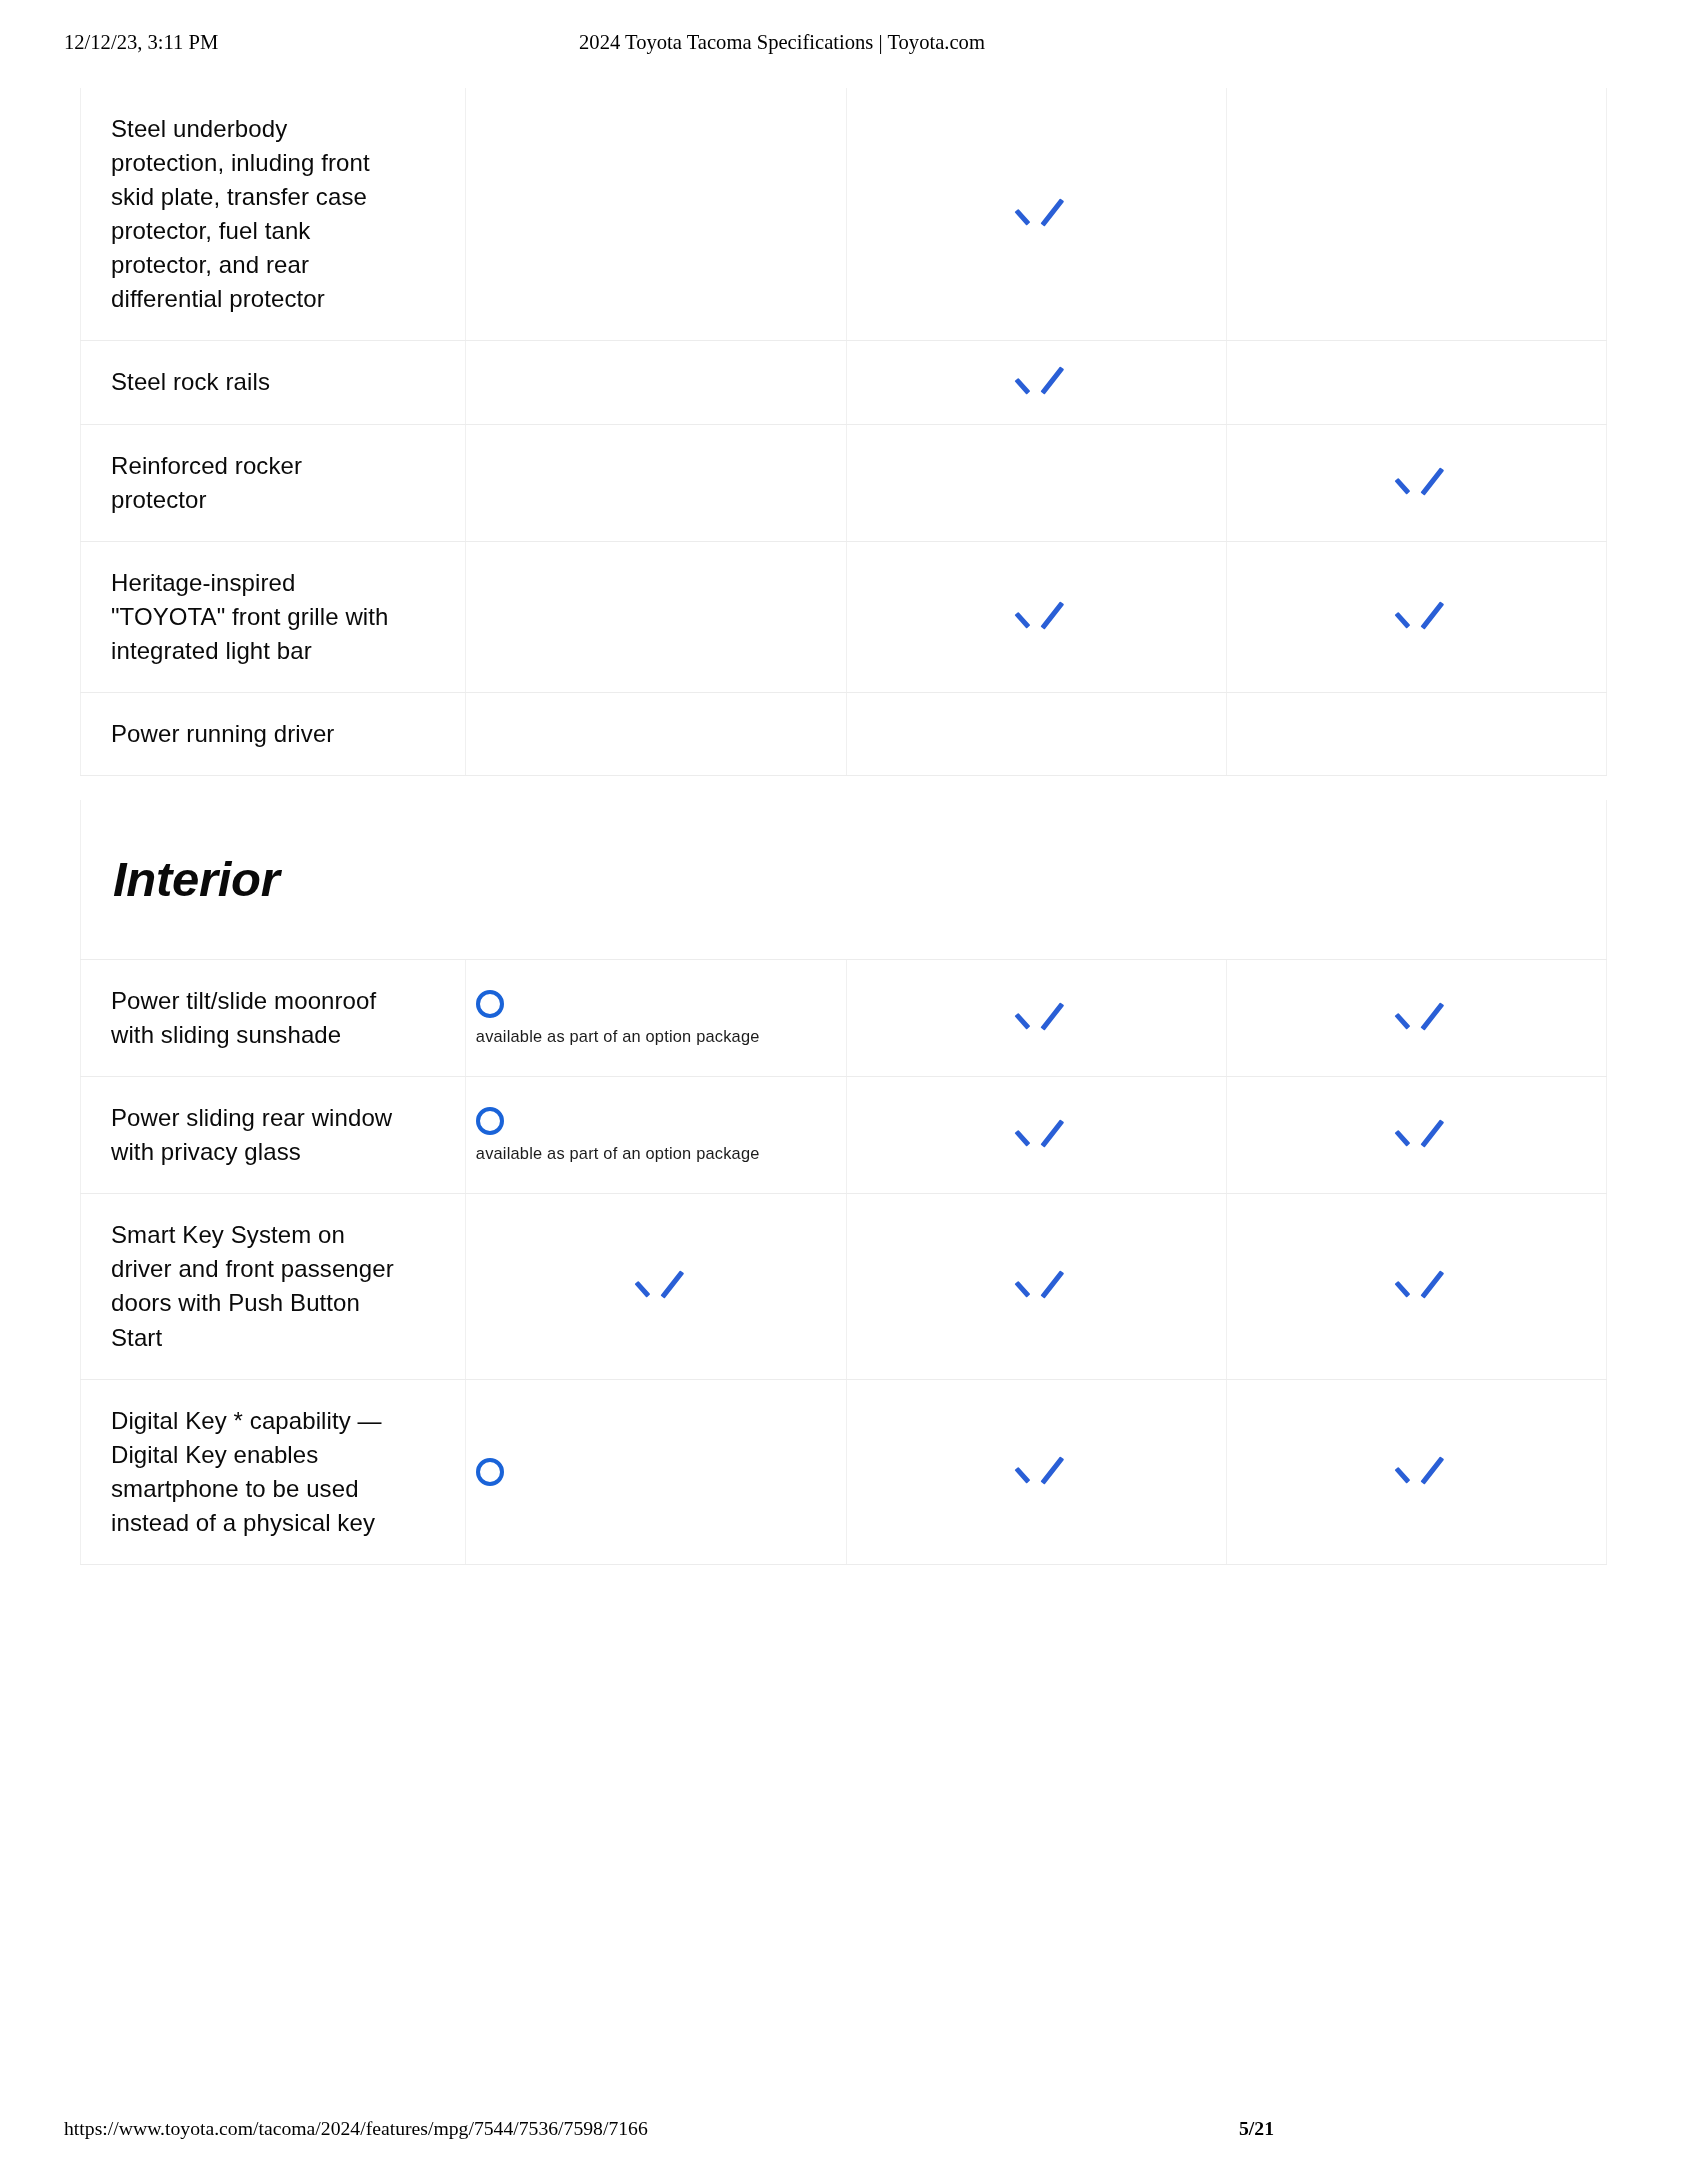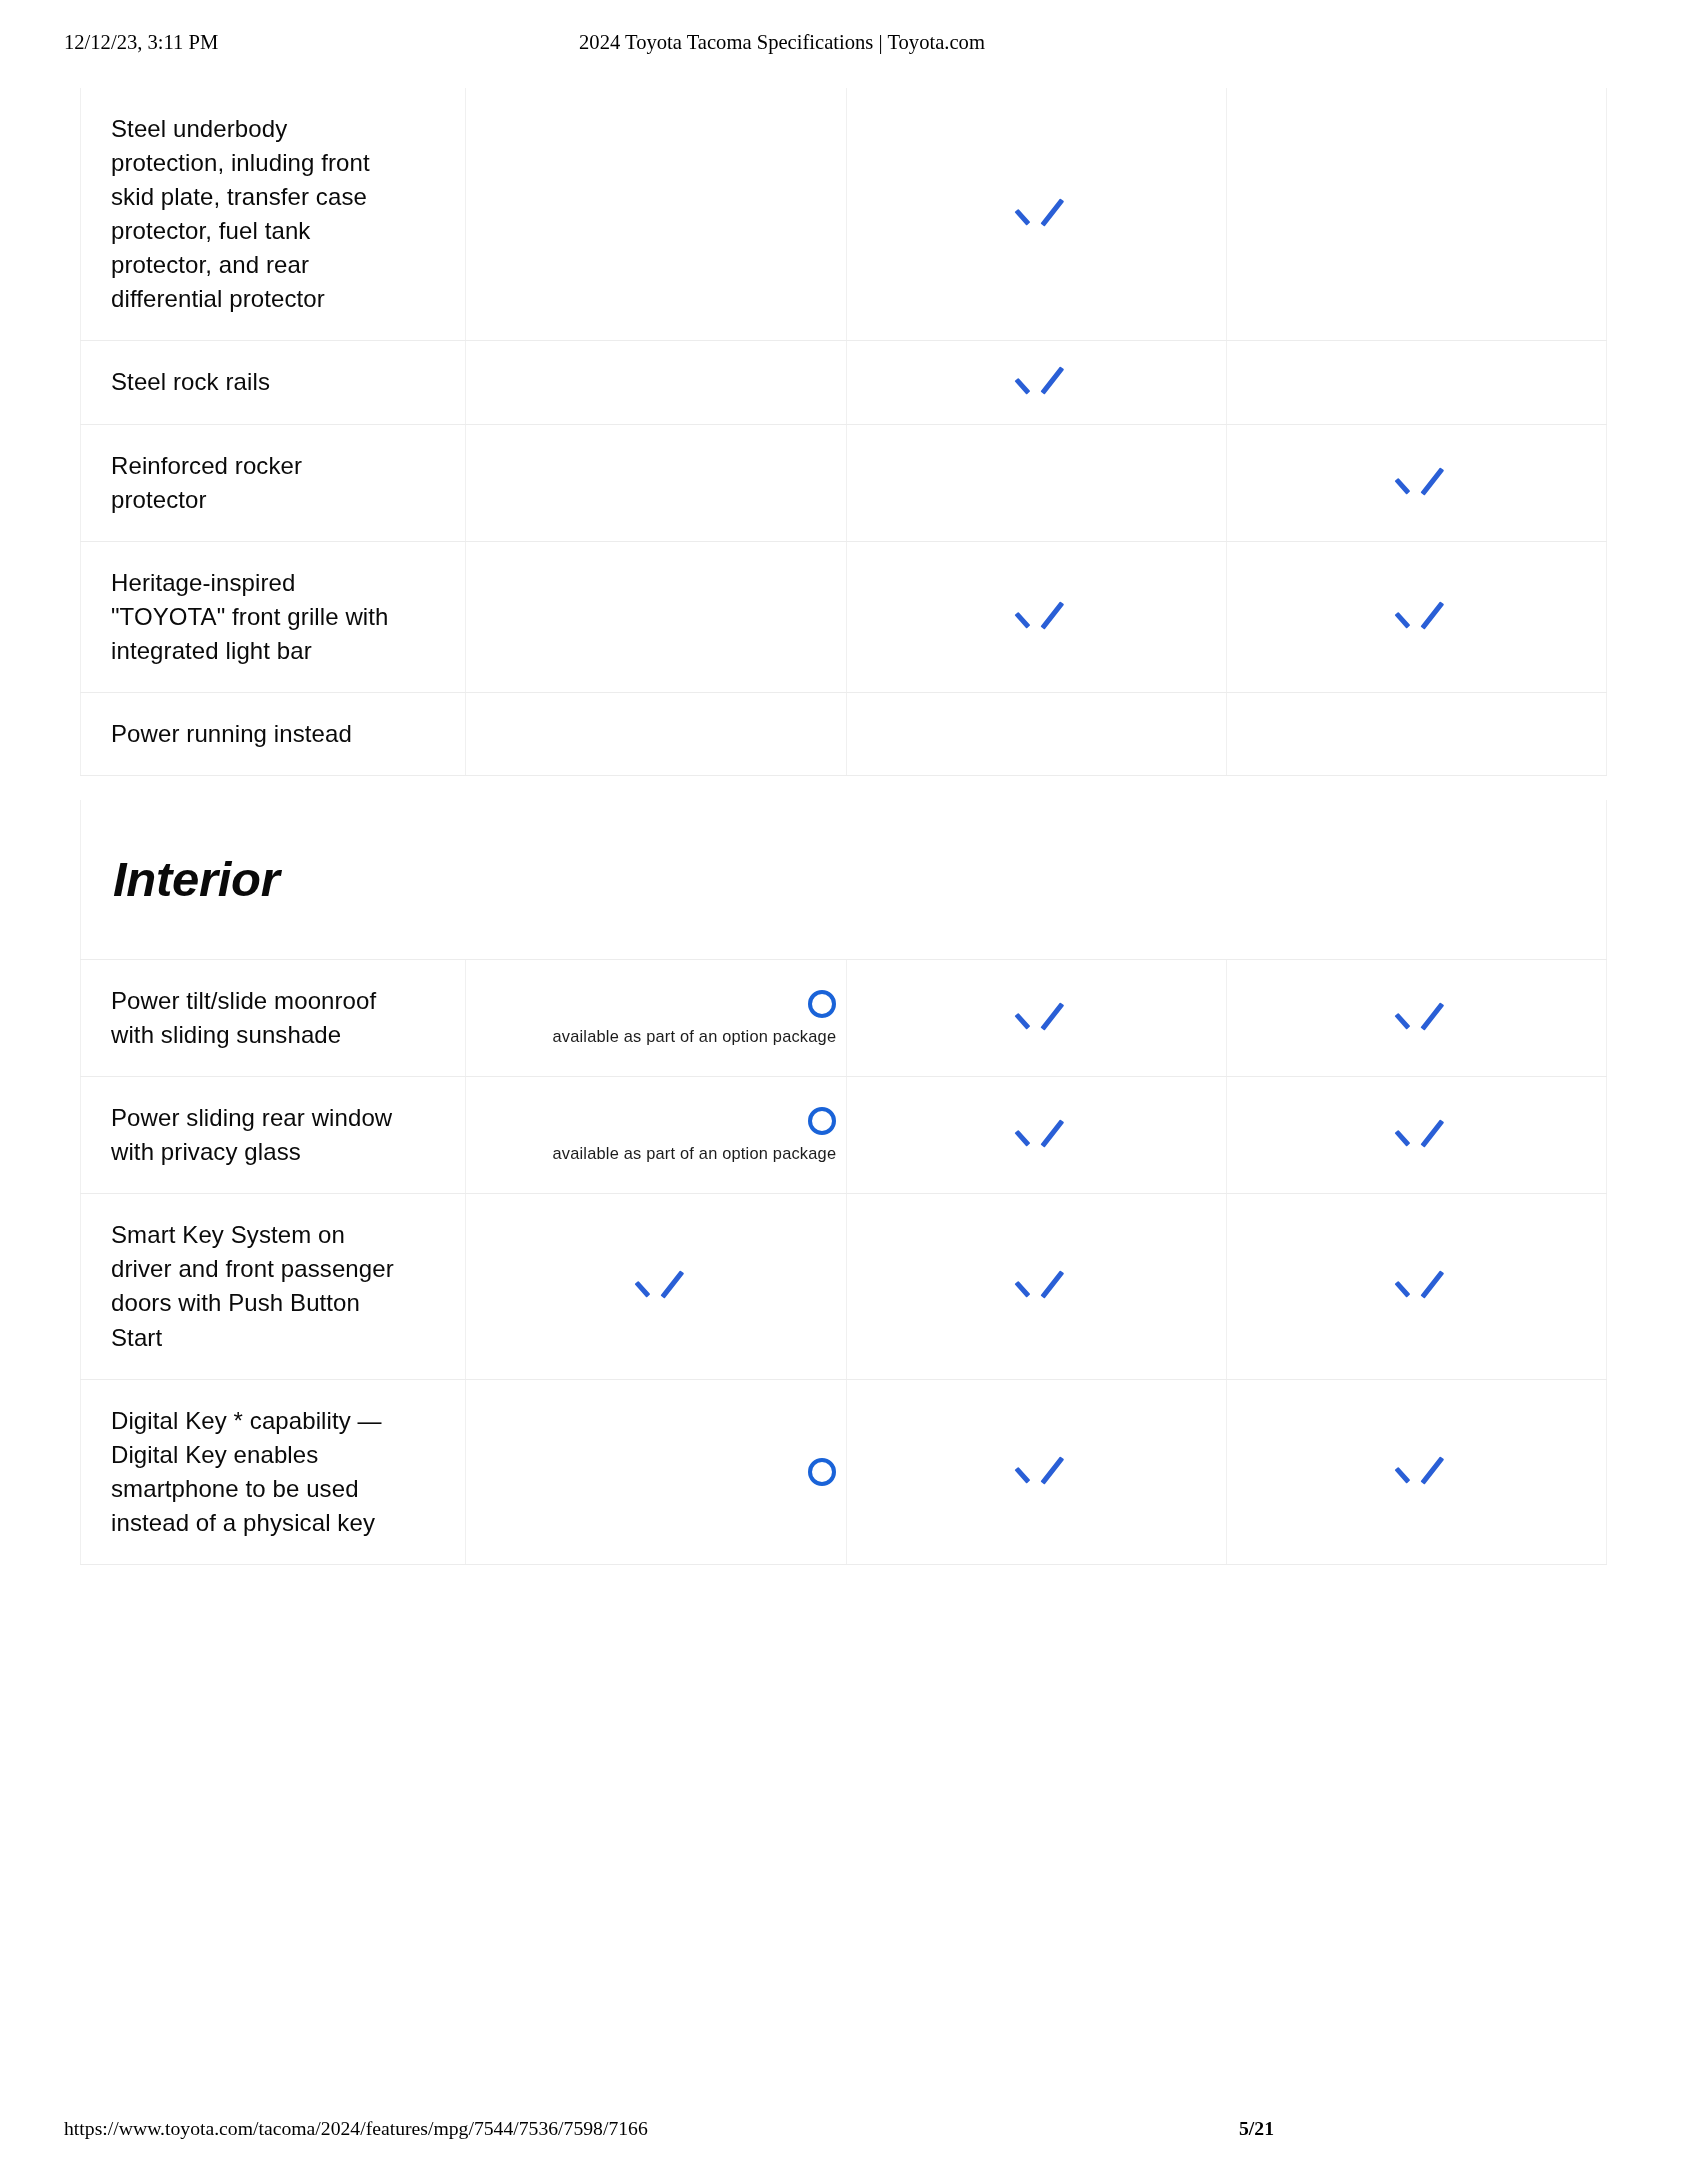--- a/index.html
+++ b/index.html
@@ -223,7 +223,7 @@
         <td class="mark-cell"><span class="check"></span></td>
       </tr>
       <tr class="spec-row">
-        <td class="feature-cell">Power running instead</td>
+        <td class="feature-cell">Power running driver</td>
         <td class="mark-cell"></td>
         <td class="mark-cell"></td>
         <td class="mark-cell"></td>

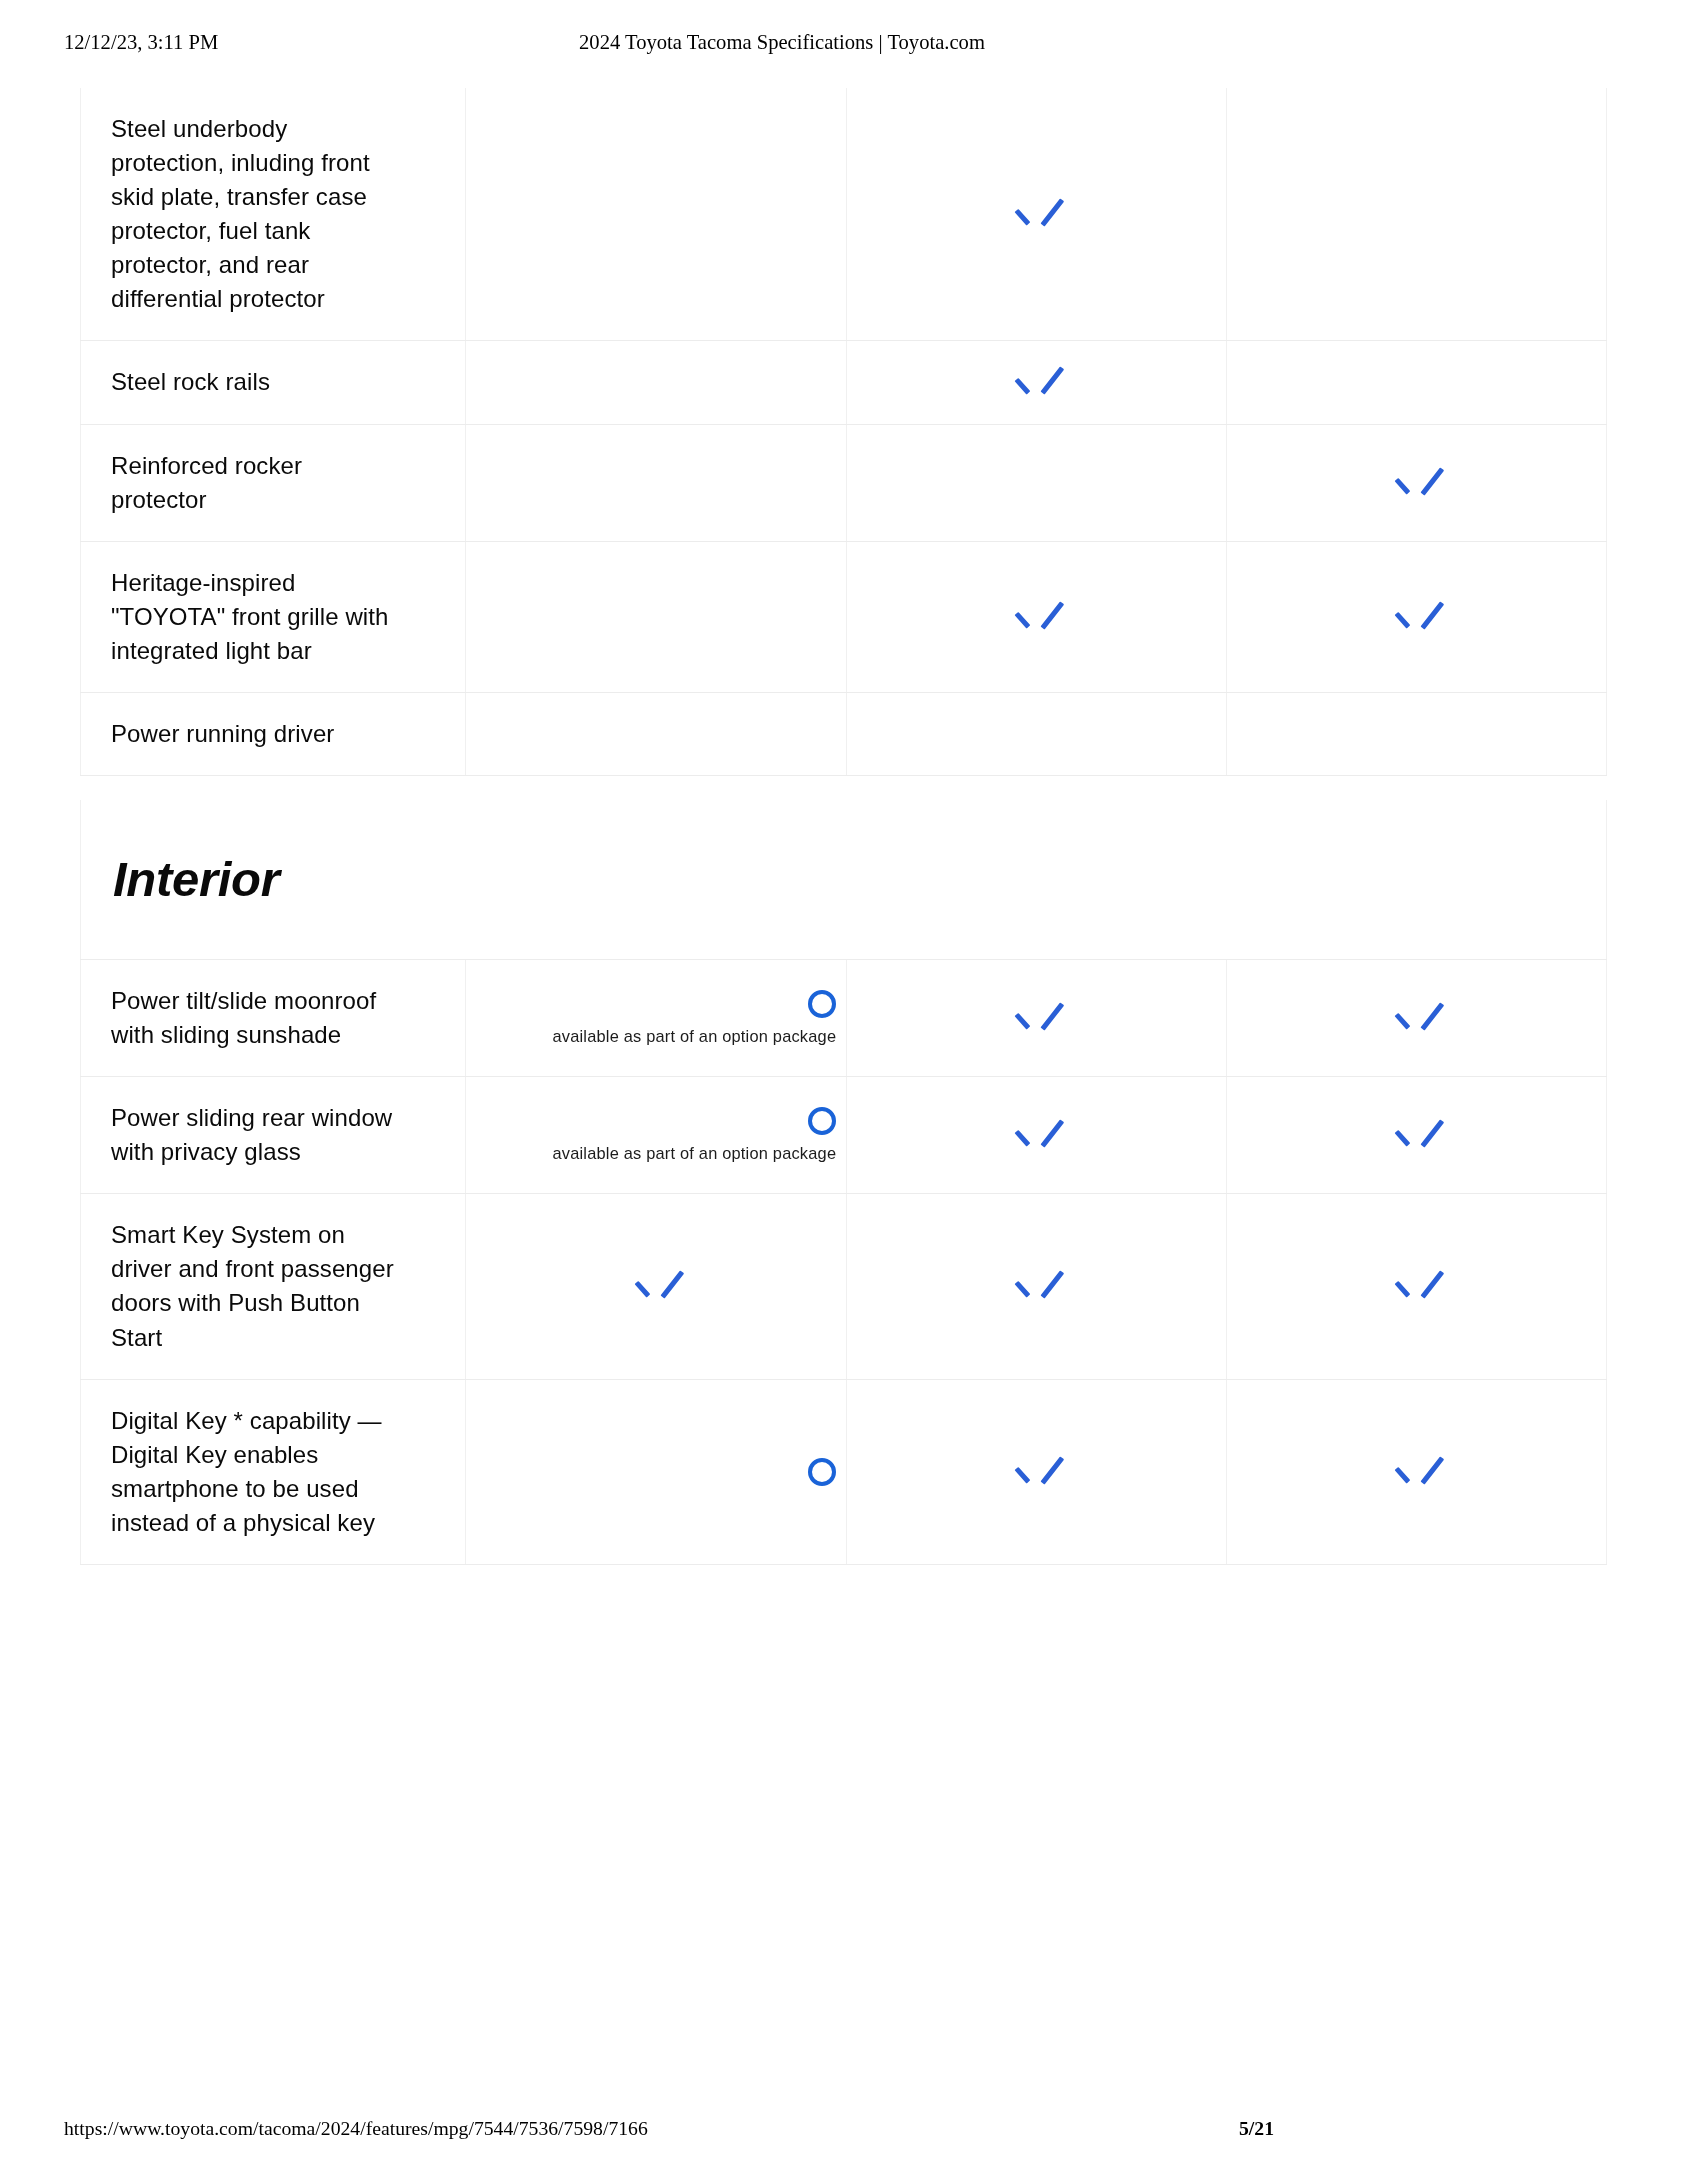--- a/index.html
+++ b/index.html
@@ -139,7 +139,7 @@
   .option-wrap {
     display: flex;
     flex-direction: column;
-    align-items: flex-end;
+    align-items: flex-start;
     justify-content: center;
     gap: 7.5px;
   }

